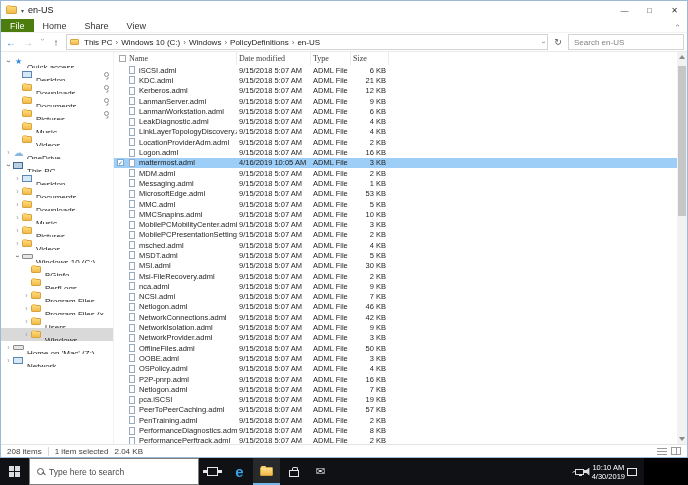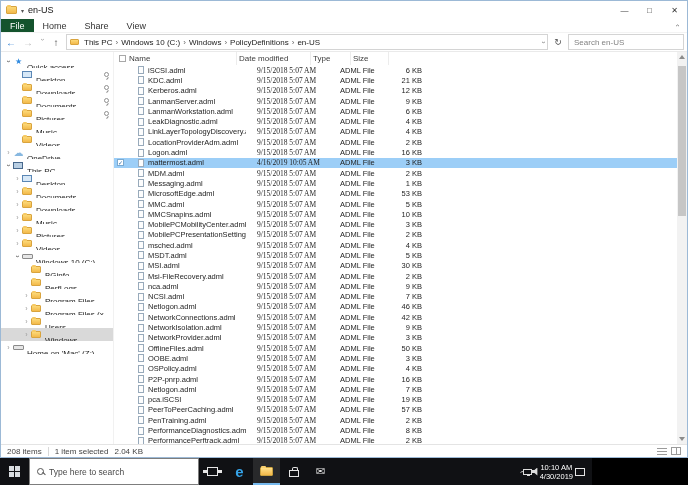--- a/index.html
+++ b/index.html
@@ -25,7 +25,7 @@
   
   .menubar { height:13px; flex:none; display:flex; align-items:stretch; }
   .mtab { padding:0 9px; display:flex; align-items:center; font-size:9px; color:#333; }
-  .mtab.active { background:#14532d; color:#fff; }
+  .mtab.active { background:#4d7c0f; color:#fff; }
   .ribbon-collapse { margin-left:auto; margin-right:8px; align-self:center; display:inline-block;
                      transform:rotate(-90deg); font-size:8px; color:#666; }
 

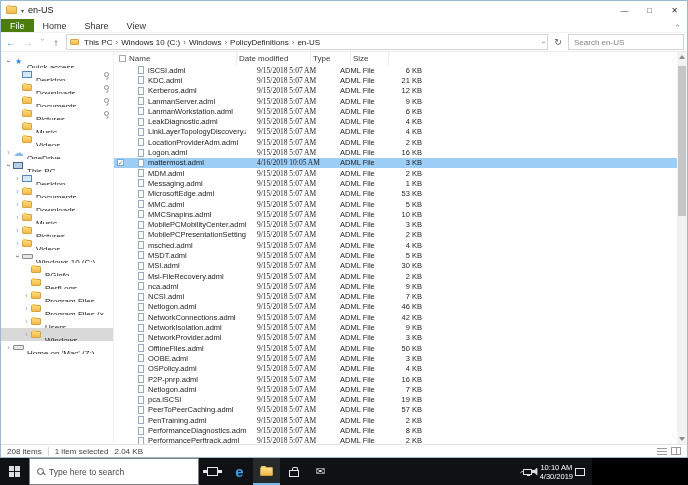--- a/index.html
+++ b/index.html
@@ -83,7 +83,7 @@
 
   
   .filepane { flex:1; display:flex; flex-direction:column; min-width:0; overflow:hidden; }
-  .colheaders { height:13px; flex:none; display:flex; align-items:center; font-size:8px; color:#3c3c3c; }
+  .colheaders { height:13px; flex:none; display:flex; align-items:center; font-size:8px; color:#3c3c3c;font-family:Liberation Serif, serif; }
   .hc { height:100%; display:flex; align-items:center; padding-left:2px; border-right:1px solid #ececec; }
   .hc.check { width:13px; border-right:none; }
   .hc.name  { width:110px; }

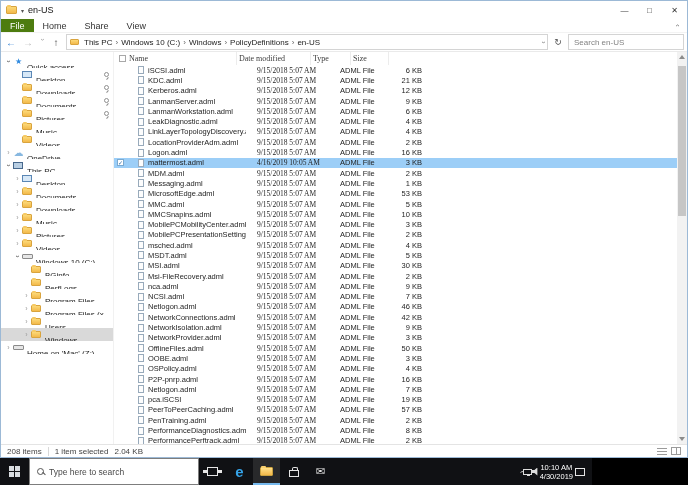--- a/index.html
+++ b/index.html
@@ -92,7 +92,7 @@
   .hc.size  { width:38px; }
   .cb-empty { width:7px; height:7px; border:1px solid #a8a8a8; background:#fff; margin-left:3px; }
   .rows { flex:1; overflow:hidden; }
-  .frow { height:10.3px; display:flex; align-items:center; font-size:7.5px; color:#1e1e1e; white-space:nowrap;gap:9px; }
+  .frow { height:10.3px; display:flex; align-items:center; font-size:7.5px; color:#1e1e1e; white-space:nowrap; }
   .frow.sel { background:#9ccef7; }
   .fc { overflow:hidden; }
   .fc.check { width:13px; flex:none; display:flex; align-items:center; }

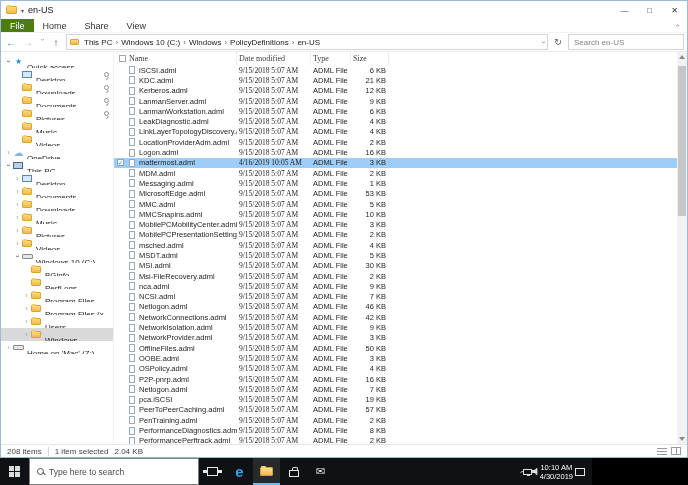--- a/index.html
+++ b/index.html
@@ -97,7 +97,7 @@
   .fc { overflow:hidden; }
   .fc.check { width:13px; flex:none; display:flex; align-items:center; }
   .fc.name  { width:110px; flex:none; display:flex; align-items:center; }
-  .fc.date  { width:74px; flex:none; padding-left:2px;font-family:Liberation Serif, serif; }
+  .fc.date  { width:74px; flex:none; padding-left:2px; }
   .fc.type  { width:40px; flex:none; padding-left:2px; }
   .fc.size  { width:38px; flex:none; text-align:right; padding-right:3px; }
   .cb { width:7px; height:7px; border:1px solid #7aa9d0; background:#fff; font-size:6px; line-height:6px;

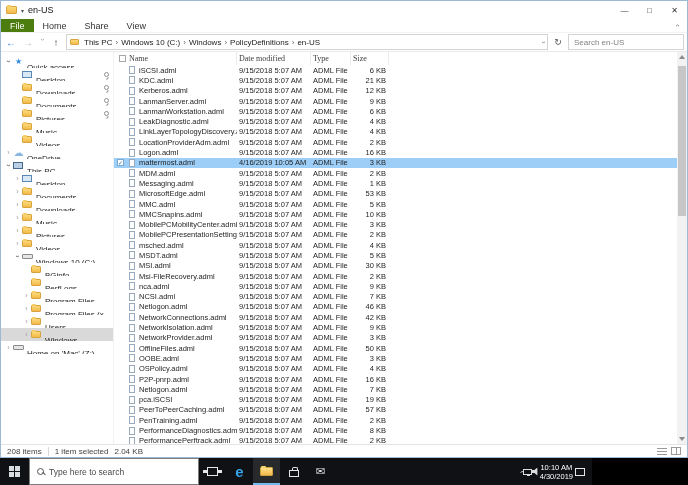--- a/index.html
+++ b/index.html
@@ -333,6 +333,11 @@
             <span class="ni-ico ni-drive"></span>
             <span class="ni-label">Home on 'Mac' (Z:)</span>
           </div>
+          <div class="nav-item" style="padding-left: 3px;">
+            <span class="chev">›</span>
+            <span class="ni-ico ni-network"></span>
+            <span class="ni-label">Network</span>
+          </div>
         </div>
 
       <div class="filepane">

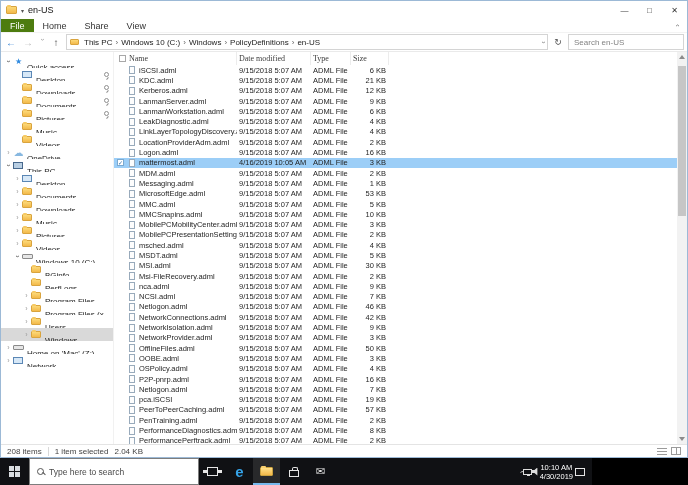--- a/index.html
+++ b/index.html
@@ -125,7 +125,7 @@
                 background:linear-gradient(to right,transparent 0 4px,#9a9a9a 4px 5px,transparent 5px); }
 
   
-  .taskbar { position:absolute; bottom:0; left:0; width:592px; height:27px; background:#101114;
+  .taskbar { position:absolute; bottom:0; left:0; width:644px; height:27px; background:#101114;
              display:flex; align-items:stretch; }
   .start { width:29px; flex:none; display:flex; align-items:center; justify-content:center; }
   .win-logo { display:grid; grid-template-columns:5px 5px; grid-template-rows:5px 5px; gap:1px; }

